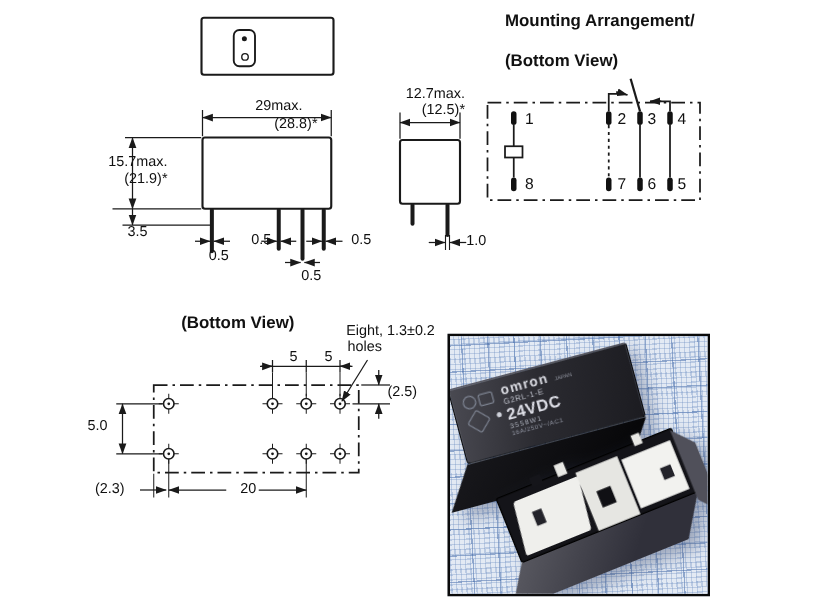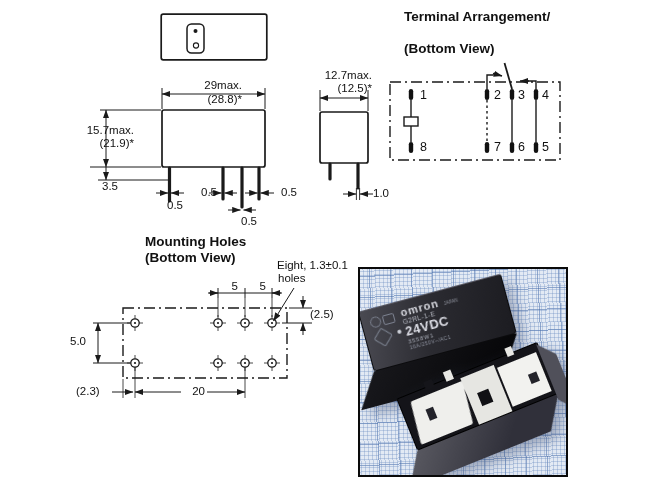--- a/index.html
+++ b/index.html
@@ -250,7 +250,7 @@
   <span class="t tc" style="left:316px;top:82px;width:56px">(12.5)*</span>
   <span class="t" style="left:373px;top:187px">1.0</span>
 
-  <span class="tb" style="left:404px;top:10px">Terminal Arrangement/</span>
+  <span class="tb" style="left:404px;top:10px">Mounting Arrangement/</span>
   <span class="tb" style="left:404px;top:42px">(Bottom View)</span>
   <span class="pn" style="left:420px;top:89px">1</span>
   <span class="pn" style="left:494px;top:89px">2</span>

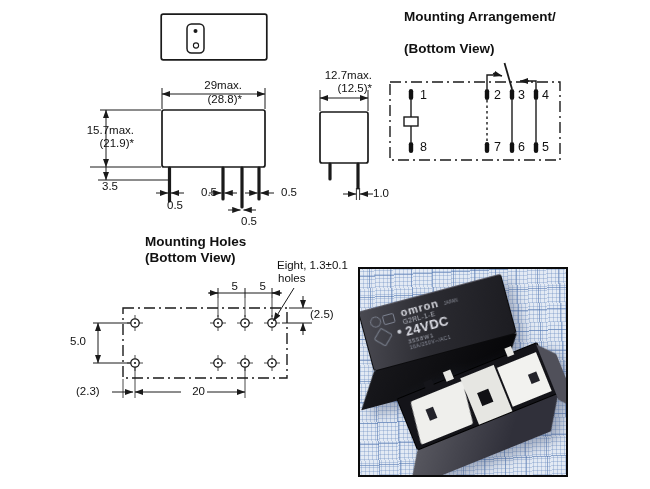--- a/index.html
+++ b/index.html
@@ -238,7 +238,7 @@
   </svg>
 
   <span class="t tc" style="left:186px;top:79px;width:56px">29max.</span>
-  <span class="t tc" style="left:186px;top:93px;width:56px">(28.8)*</span>
+  <span class="t tc" style="left:198px;top:93px;width:56px">(28.8)*</span>
   <span class="t tc" style="left:80px;top:124px;width:54px">15.7max.</span>
   <span class="t tc" style="left:80px;top:137px;width:54px">(21.9)*</span>
   <span class="t tc" style="left:94px;top:180px;width:24px">3.5</span>

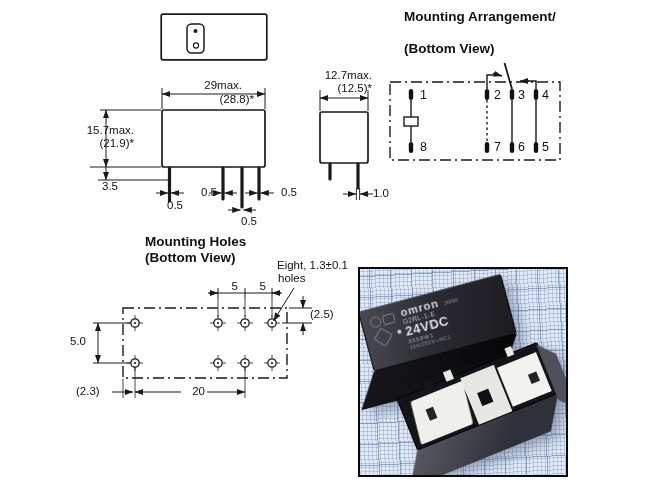--- a/index.html
+++ b/index.html
@@ -261,7 +261,6 @@
   <span class="pn" style="left:518px;top:141px">6</span>
   <span class="pn" style="left:542px;top:141px">5</span>
 
-  <span class="tb" style="left:145px;top:235px">Mounting Holes</span>
   <span class="tb" style="left:145px;top:251px">(Bottom View)</span>
   <span class="t" style="left:277px;top:259px">Eight, 1.3±0.1</span>
   <span class="t" style="left:278px;top:272px">holes</span>

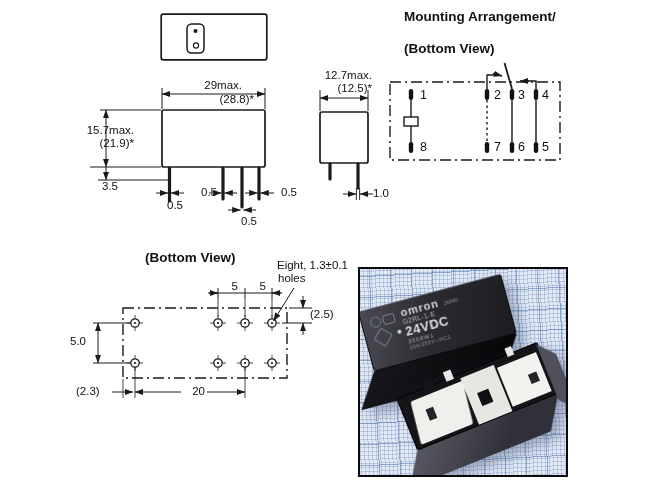--- a/index.html
+++ b/index.html
@@ -262,7 +262,7 @@
   <span class="pn" style="left:542px;top:141px">5</span>
 
   <span class="tb" style="left:145px;top:251px">(Bottom View)</span>
-  <span class="t" style="left:277px;top:259px">Eight, 1.3±0.1</span>
+  <span class="t" style="left:277px;top:259px">Eight, 1.3±0.2</span>
   <span class="t" style="left:278px;top:272px">holes</span>
   <span class="t tc" style="left:222px;top:280px;width:16px">5</span>
   <span class="t tc" style="left:250px;top:280px;width:16px">5</span>

